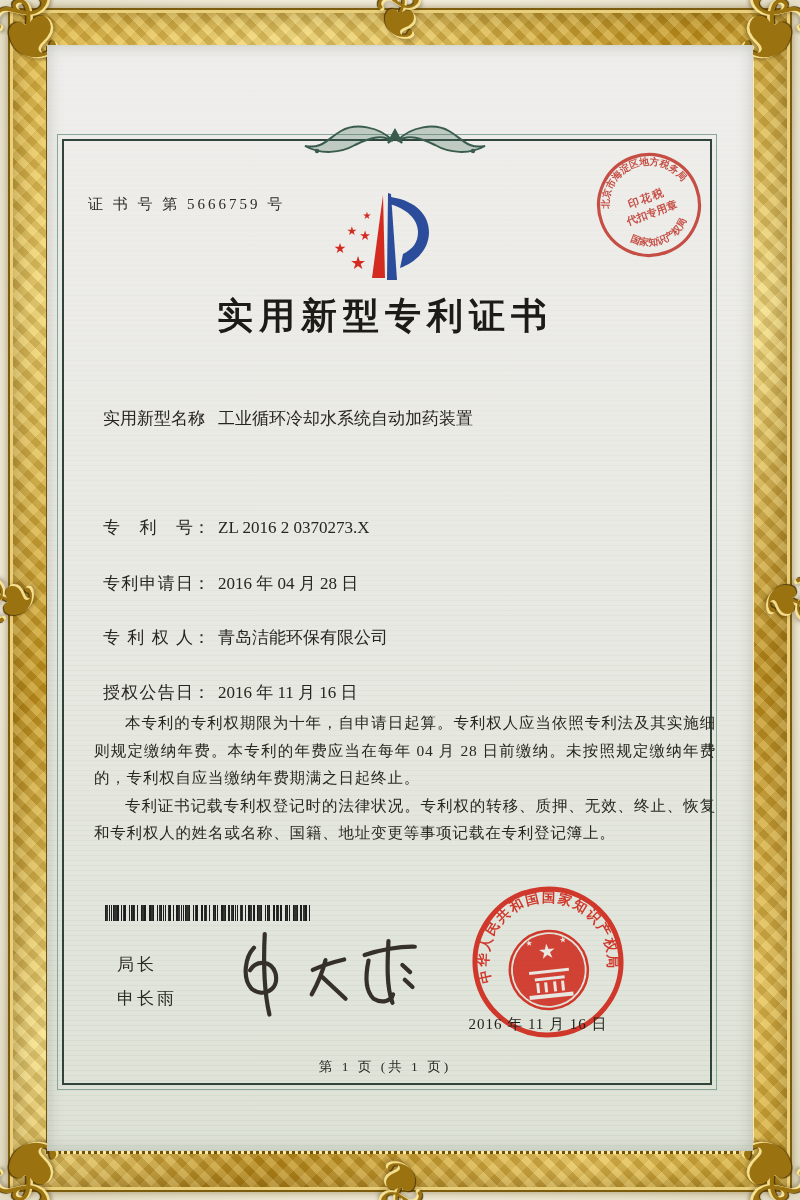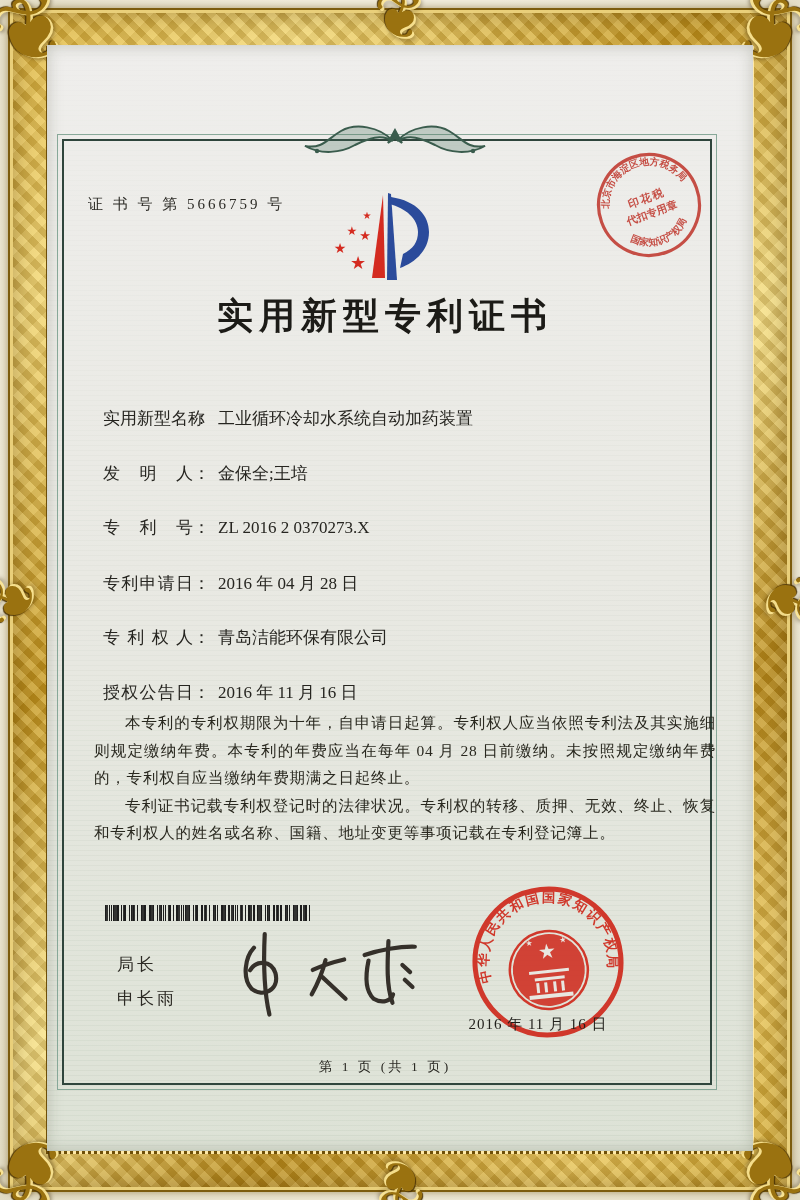--- a/index.html
+++ b/index.html
@@ -144,9 +144,6 @@
 
     <div class="frow r0">
       <span class="flabel">实用新型名称</span><span>：</span><span class="fvalue">工业循环冷却水系统自动加药装置</span>
-    </div>
-    <div class="frow r1">
-      <span class="flabel">发明人</span><span>：</span><span class="fvalue">金保全;王培</span>
     </div>
     <div class="frow r2">
       <span class="flabel">专利号</span><span>：</span><span class="fvalue">ZL 2016 2 0370273.X</span>

